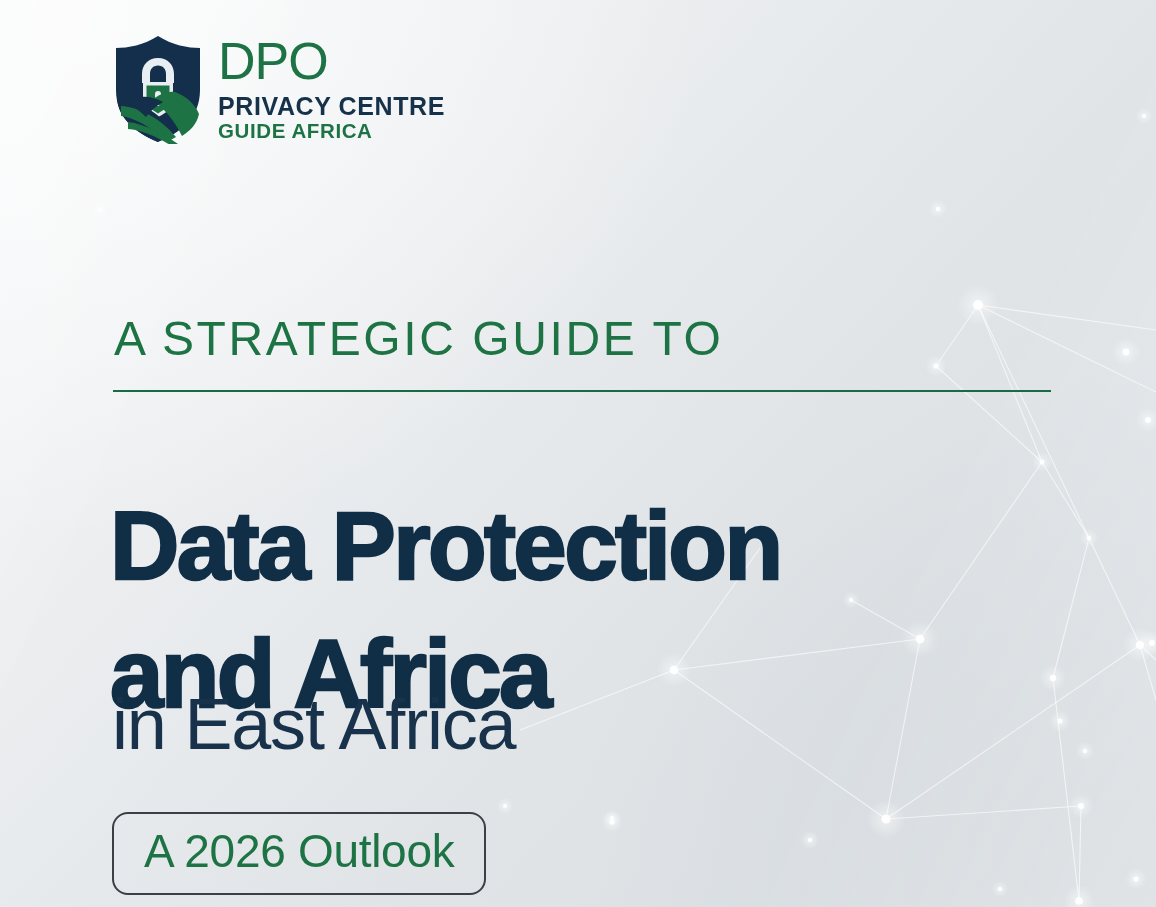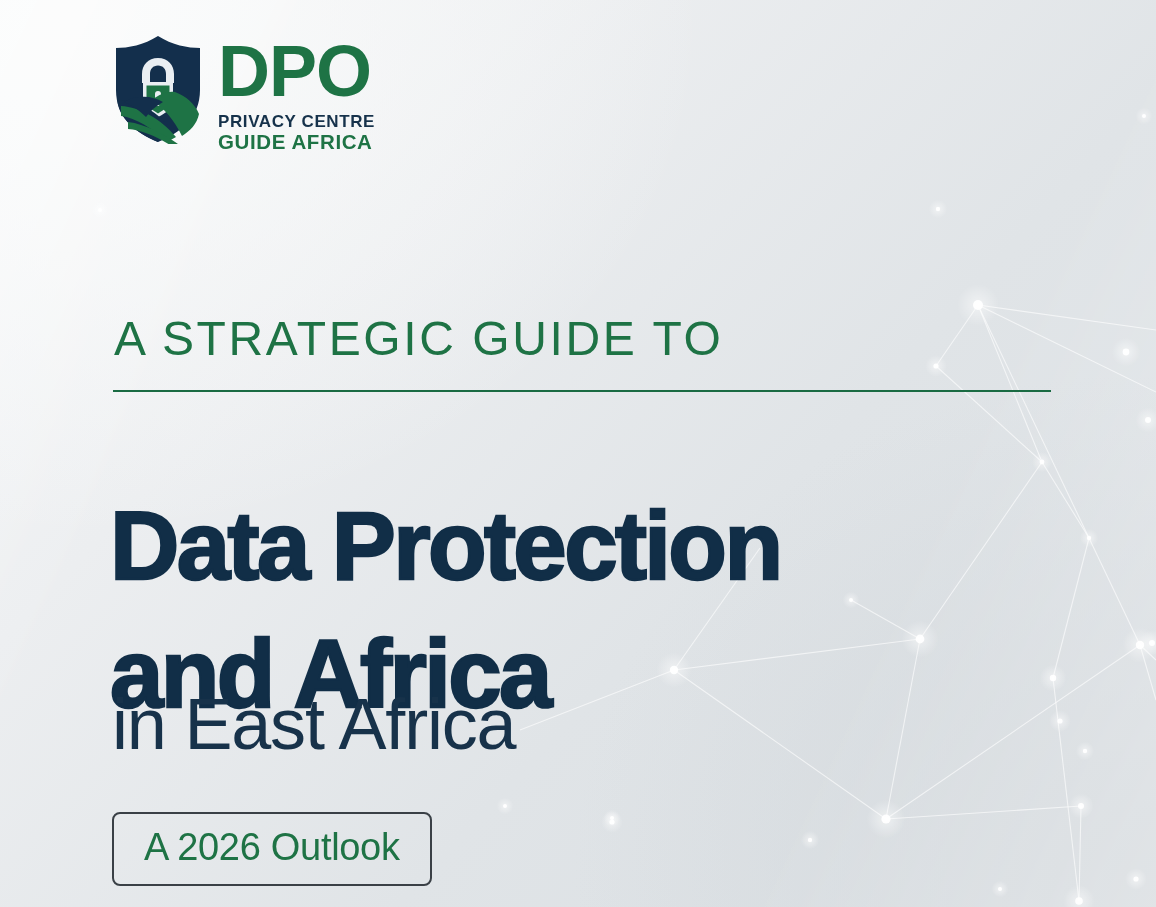--- a/index.html
+++ b/index.html
@@ -69,8 +69,8 @@
   }
   .logo-dpo {
     font-family: "Liberation Sans", sans-serif;
-    font-size: 72px;
-    font-weight: bold;
+    font-size: 52px;
+    font-weight: normal;
     line-height: 0.98;
     letter-spacing: -1px;
     color: #1e7345;

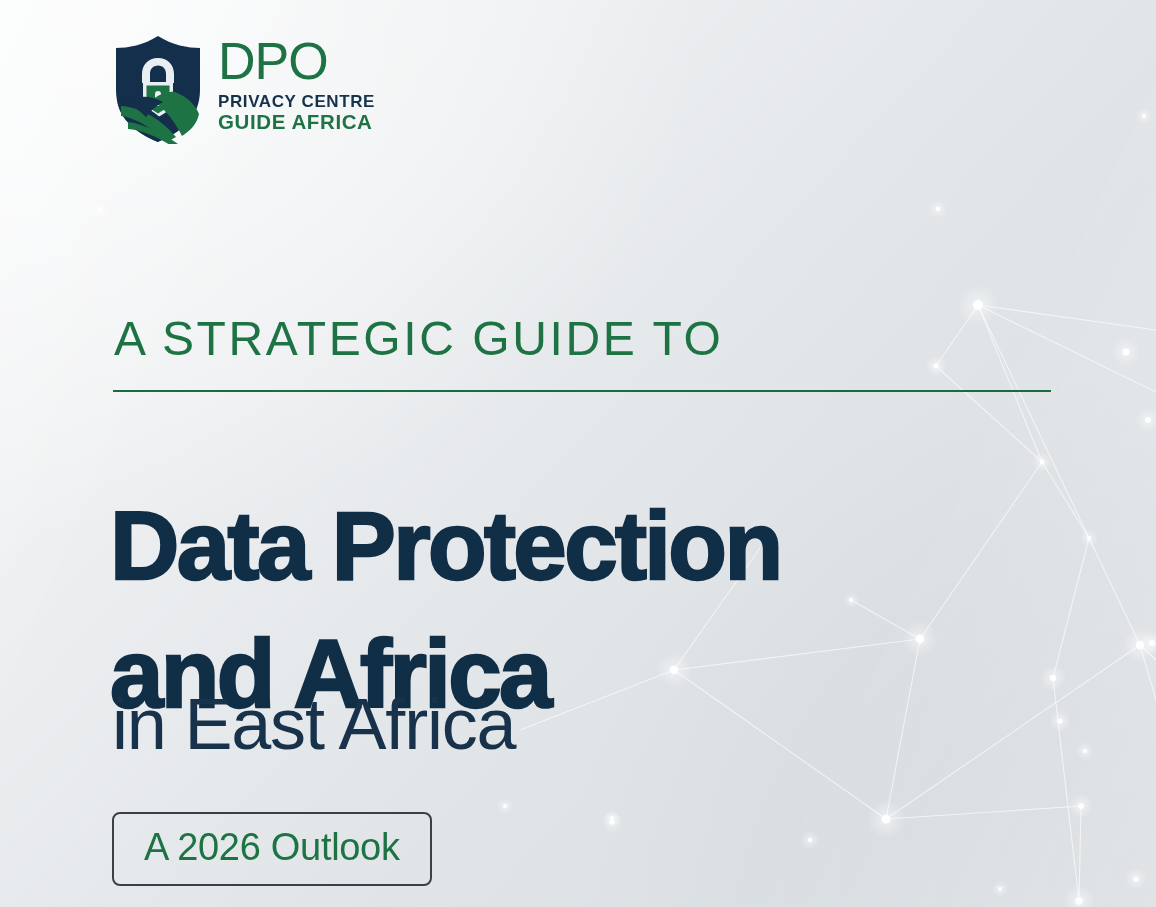--- a/index.html
+++ b/index.html
@@ -77,7 +77,7 @@
   }
   .logo-sub1 {
     font-family: "Liberation Sans", sans-serif;
-    font-size: 17px;
+    font-size: 25px;
     font-weight: bold;
     letter-spacing: 0.6px;
     color: #16324b;

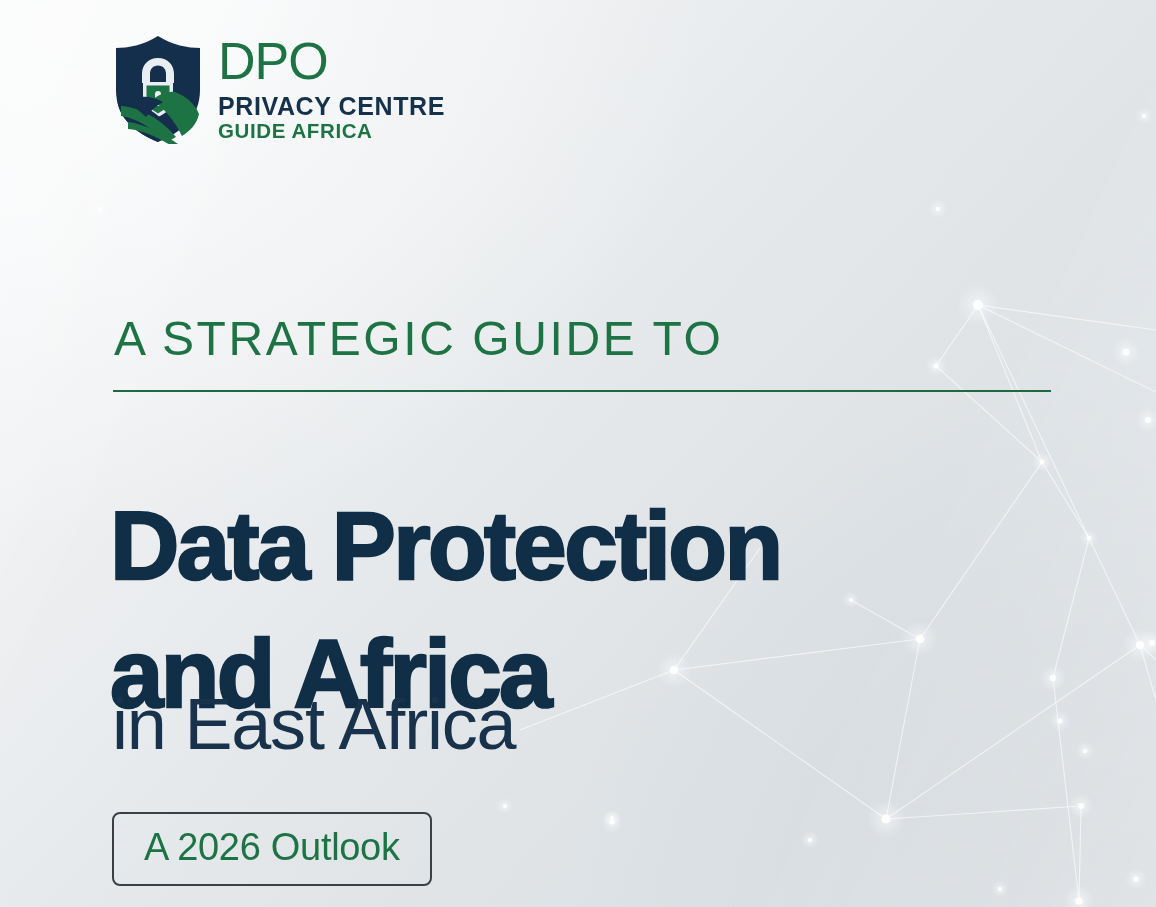--- a/index.html
+++ b/index.html
@@ -157,9 +157,9 @@
     box-sizing: border-box;
     padding: 13px 30px 16px 30px;
     border: 2px solid #3a4046;
-    border-radius: 8px;
-    font-family: "Liberation Sans", sans-serif;
-    font-size: 38px;
+    border-radius: 16px;
+    font-family: "Liberation Sans", sans-serif;
+    font-size: 46px;
     font-weight: normal;
     letter-spacing: -0.3px;
     color: #1e7345;

